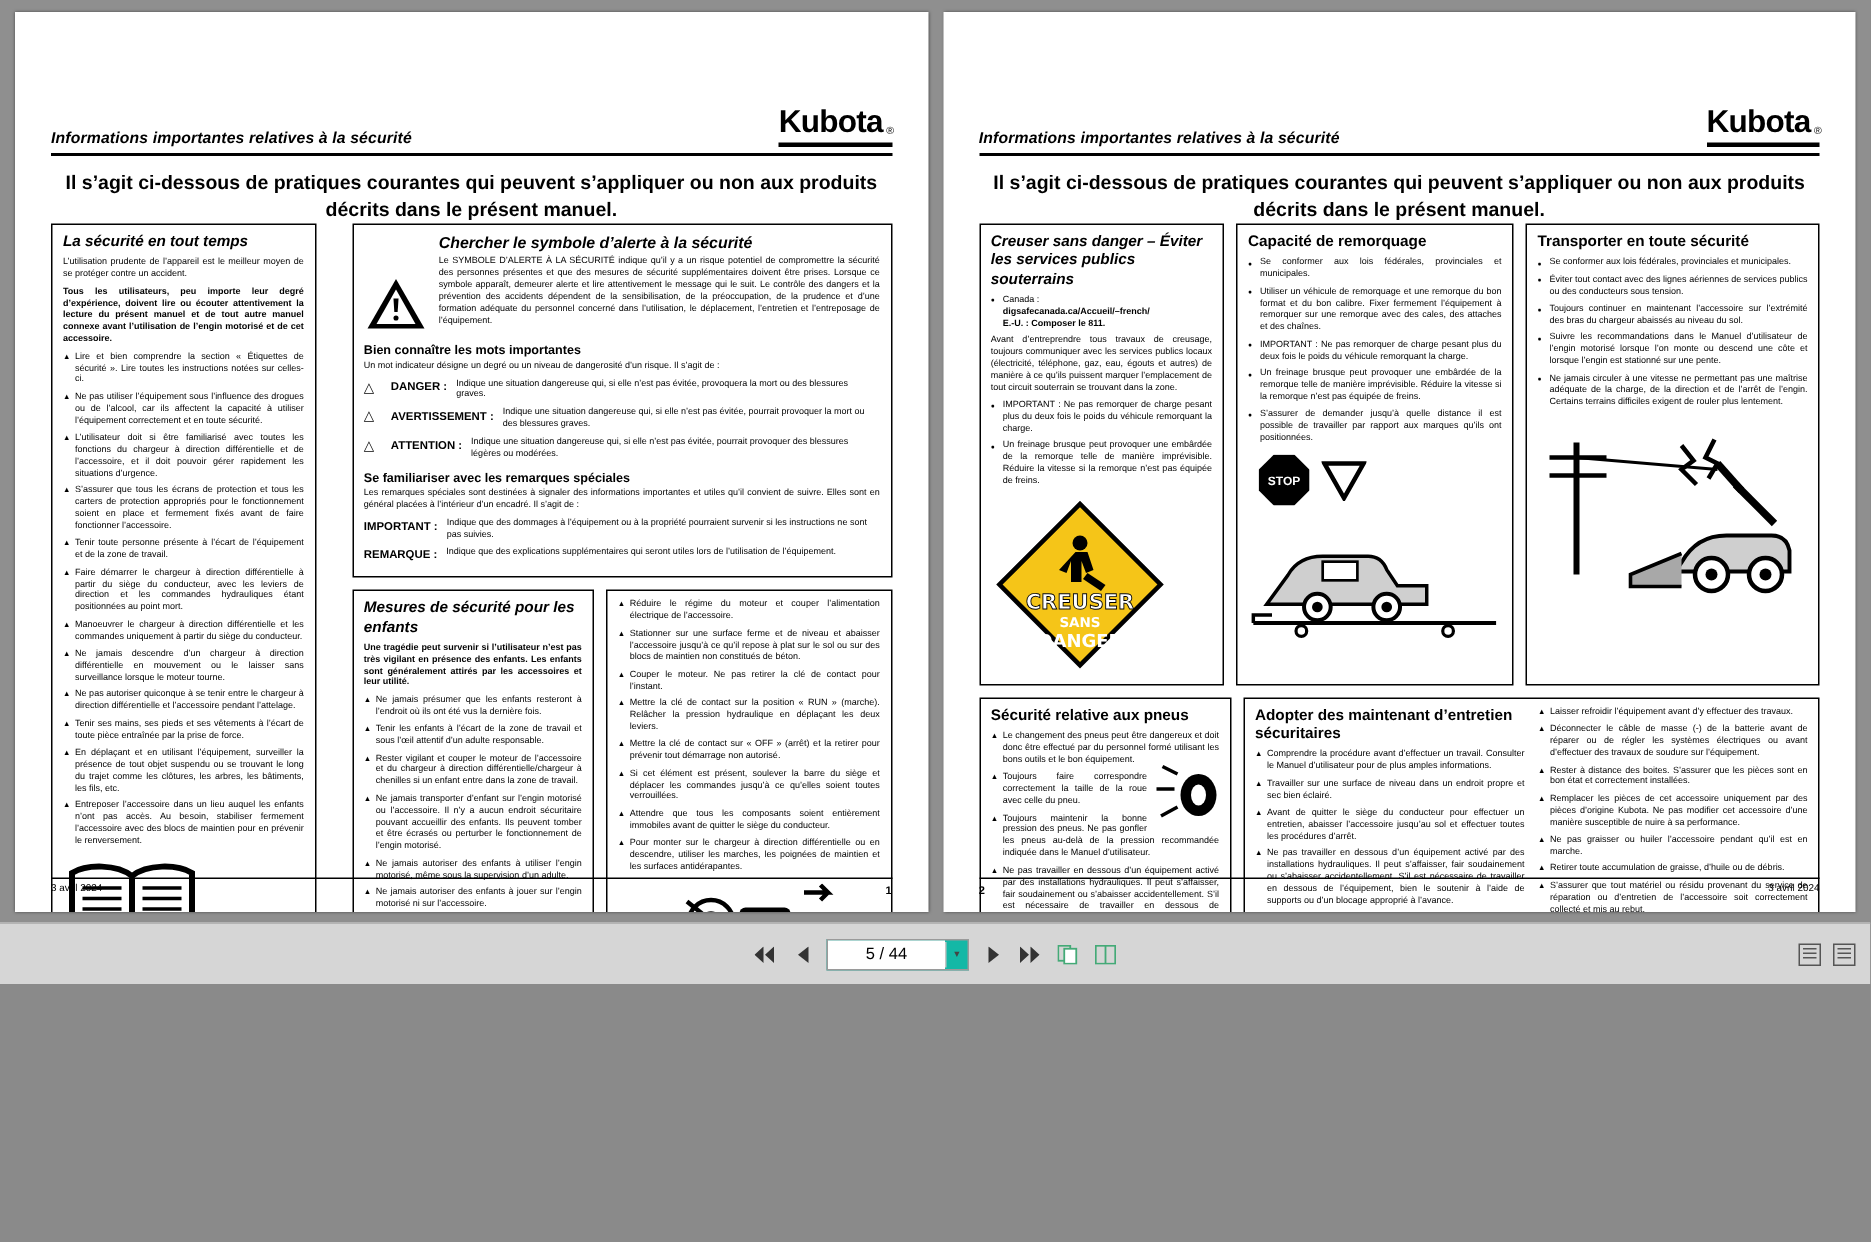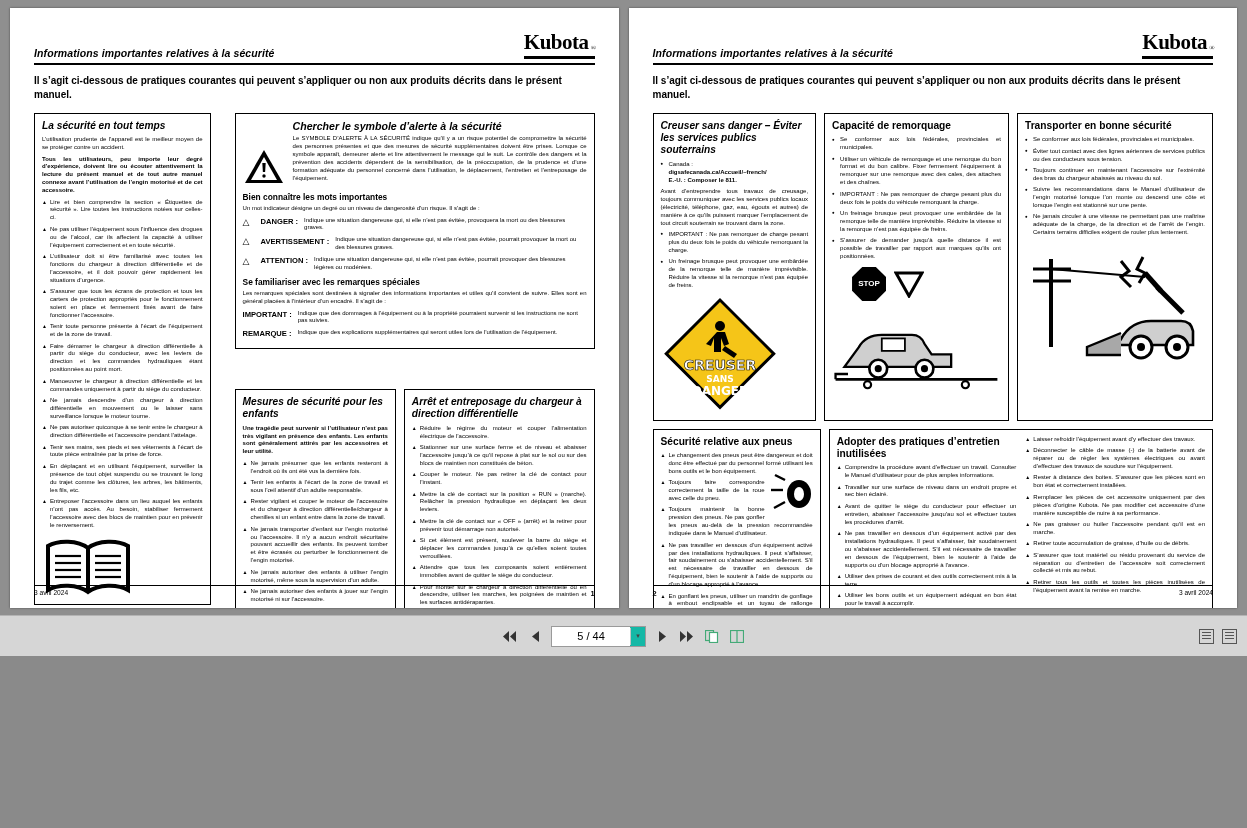--- a/index.html
+++ b/index.html
@@ -10,7 +10,7 @@
   
   .pg-header{display:flex;align-items:flex-end;justify-content:space-between;border-bottom:2.5px solid #000;padding-bottom:4px;}
   .pg-header .hdr-title{font-style:italic;font-weight:bold;font-size:10.5px;letter-spacing:.1px;}
-  .brand{font-family:Liberation Serif, serif;font-weight:bold;font-size:21px;letter-spacing:-.5px;position:relative;padding-right:6px;}
+  .brand{font-family:Liberation Sans, sans-serif;font-weight:bold;font-size:21px;letter-spacing:-.5px;position:relative;padding-right:6px;margin-top:40px;}
   .brand .reg{font-size:7px;position:absolute;right:-1px;bottom:3px;font-weight:normal;}
   .brand-underline{height:3px;background:#000;margin-top:1px;}
   .lede{font-weight:bold;font-size:10px;line-height:1.35;margin:9px 0 12px 0;}

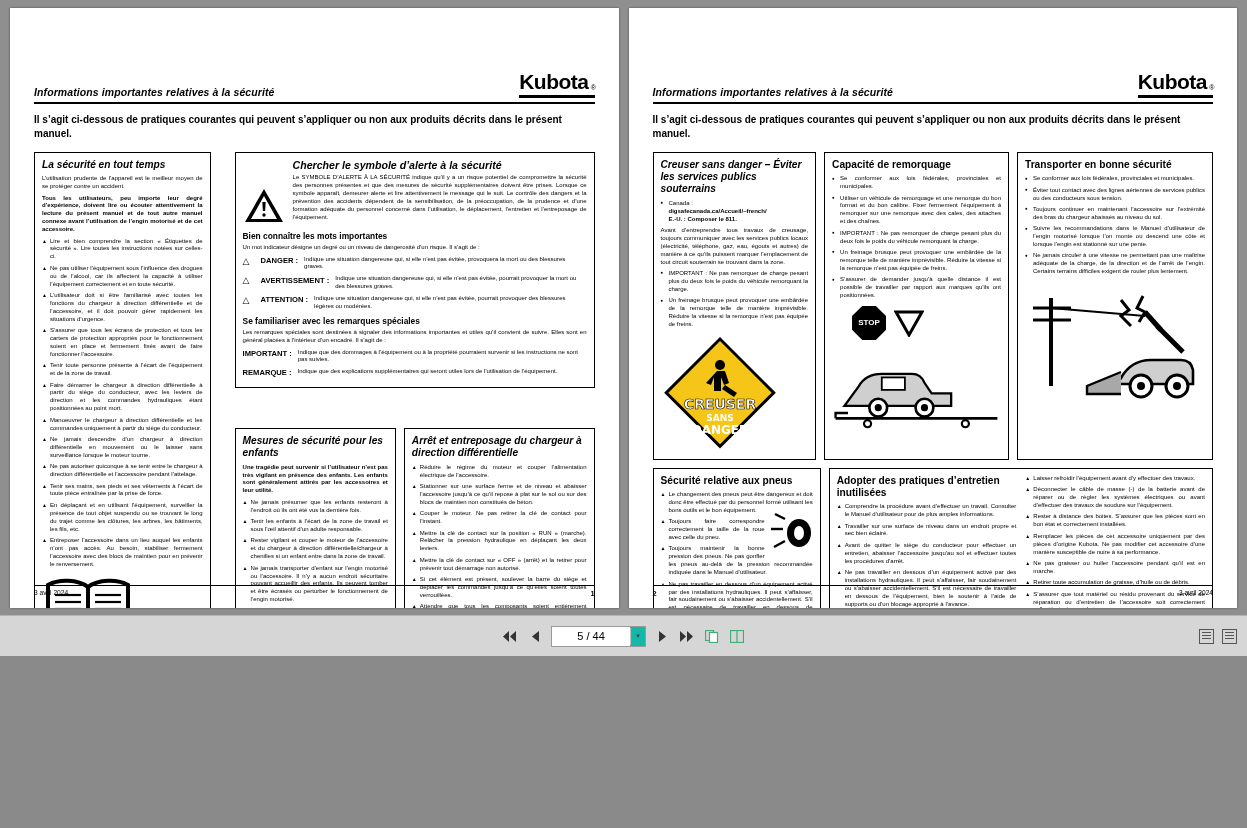--- a/index.html
+++ b/index.html
@@ -13,7 +13,7 @@
   .brand{font-family:Liberation Sans, sans-serif;font-weight:bold;font-size:21px;letter-spacing:-.5px;position:relative;padding-right:6px;margin-top:40px;}
   .brand .reg{font-size:7px;position:absolute;right:-1px;bottom:3px;font-weight:normal;}
   .brand-underline{height:3px;background:#000;margin-top:1px;}
-  .lede{font-weight:bold;font-size:10px;line-height:1.35;margin:9px 0 12px 0;}
+  .lede{font-weight:bold;font-size:13px;line-height:1.35;margin:9px 0 1px 0;text-align:center;}
   
   .box{border:1.6px solid #000;box-sizing:border-box;padding:6px 7px;}
   .box-title{font-style:italic;font-weight:bold;font-size:10.2px;line-height:1.2;margin-bottom:4px;}

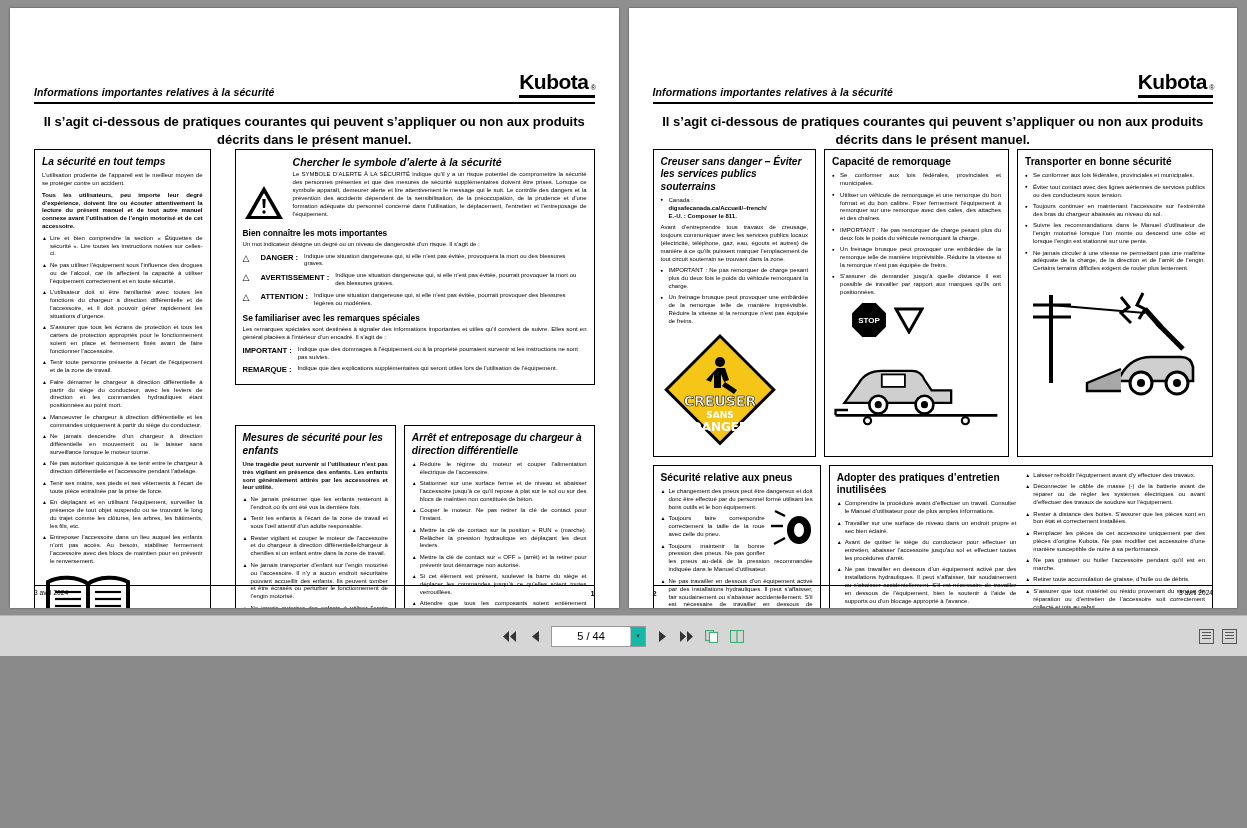--- a/index.html
+++ b/index.html
@@ -312,7 +312,7 @@
         </div>
 
         <div class="w3 box">
-          <div class="box-title up">Transporter en bonne sécurité</div>
+          <div class="box-title up">Transporter en toute sécurité</div>
           <ul class="bullets dot">
             <li>Se conformer aux lois fédérales, provinciales et municipales.</li>
             <li>Éviter tout contact avec des lignes aériennes de services publics ou des conducteurs sous tension.</li>

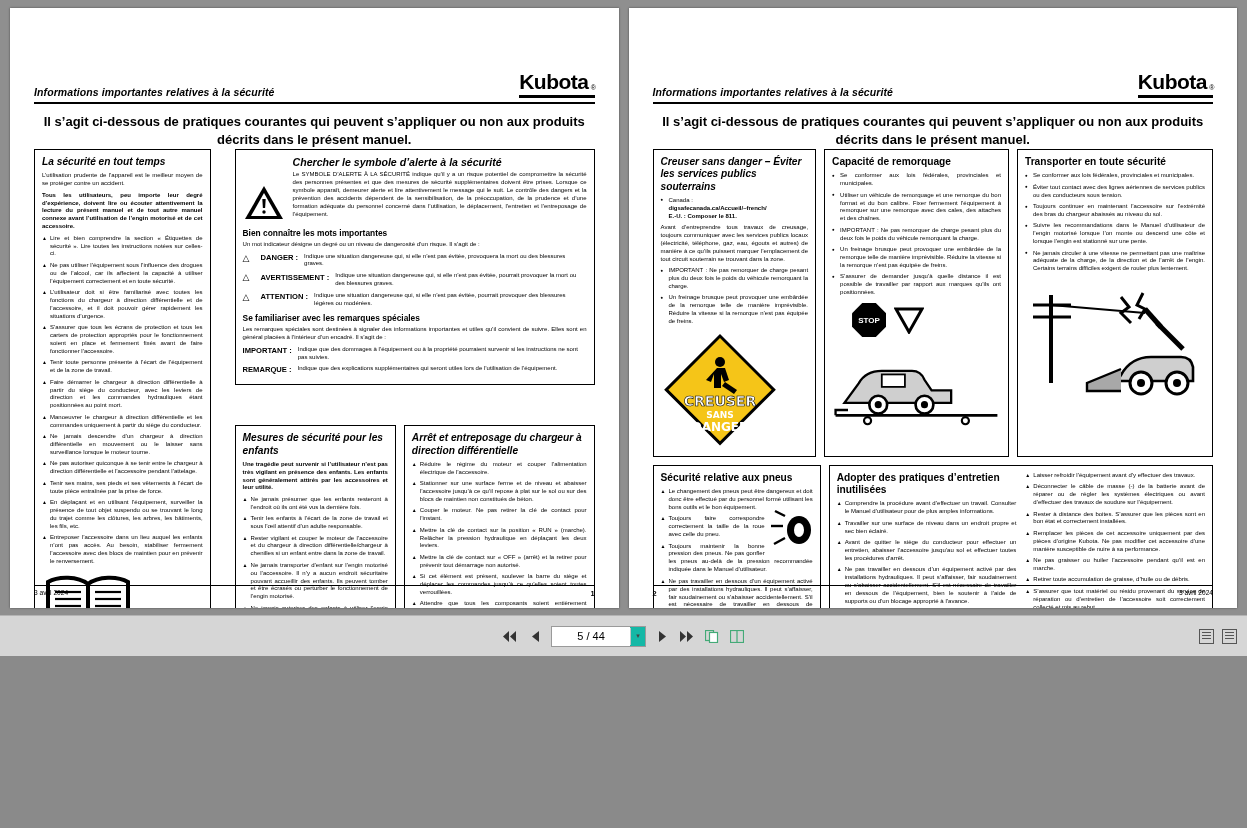--- a/index.html
+++ b/index.html
@@ -289,7 +289,7 @@
             <li>Un freinage brusque peut provoquer une embârdée de la remorque telle de manière imprévisible. Réduire la vitesse si la remorque n’est pas équipée de freins.</li>
             <li>S’assurer de demander jusqu’à quelle distance il est possible de travailler par rapport aux marques qu’ils ont positionnées.</li>
           </ul>
-          <div class="fig" style="gap:8px;justify-content:flex-start;margin-left:20px">
+          <div class="fig" style="gap:8px;justify-content:flex-start;margin-left:7px">
             <div class="stop-oct">STOP</div>
             <svg width="30" height="28" viewBox="0 0 30 28">
               <path d="M2 3 L28 3 L15 26 Z" fill="none" stroke="#000" stroke-width="3"></path>

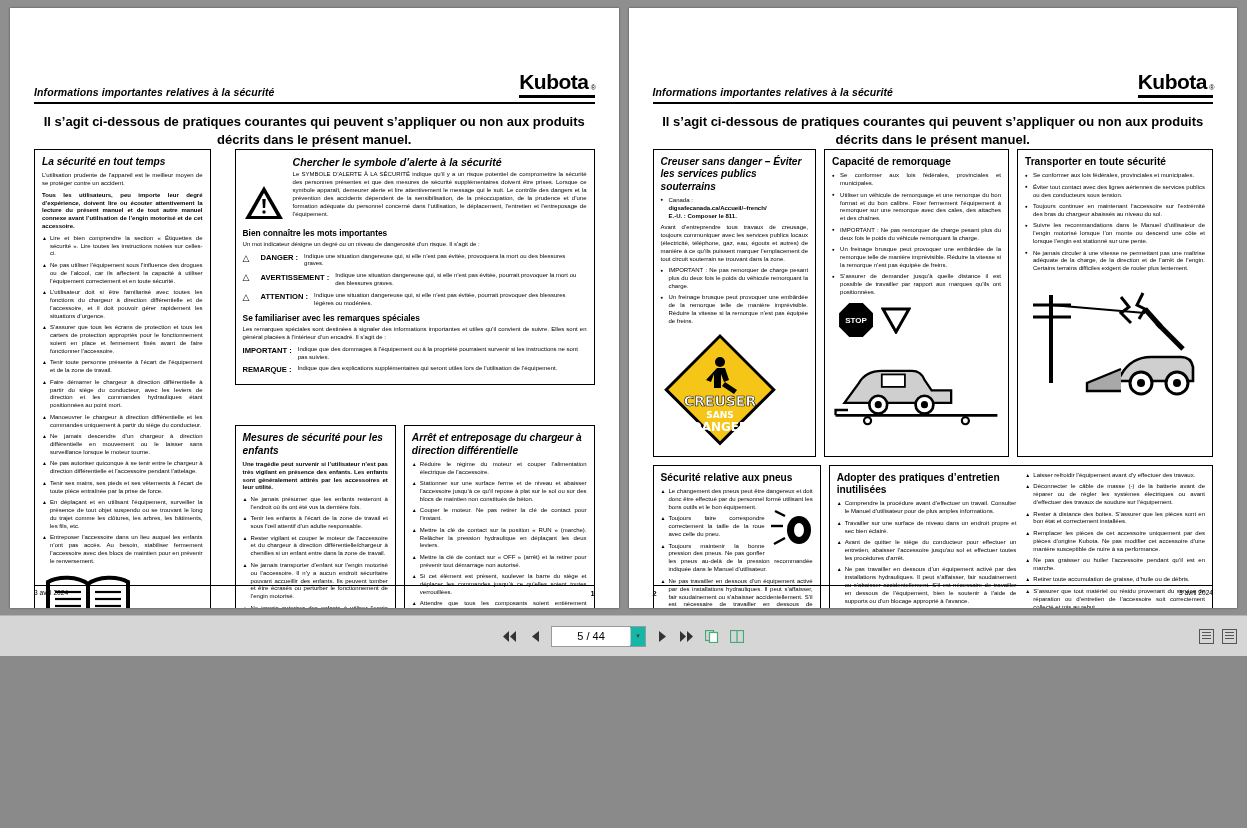--- a/index.html
+++ b/index.html
@@ -28,7 +28,7 @@
   .col-left{width:31.5%;}
   .col-right{flex:1;}
   .stack{display:flex;flex-direction:column;gap:8px;}
-  .two{display:flex;gap:8px;margin-top:32px;}
+  .two{display:flex;gap:8px;}
   .two>div{flex:1 1 0;}
   
   .alert-head{display:flex;gap:8px;align-items:flex-end;}

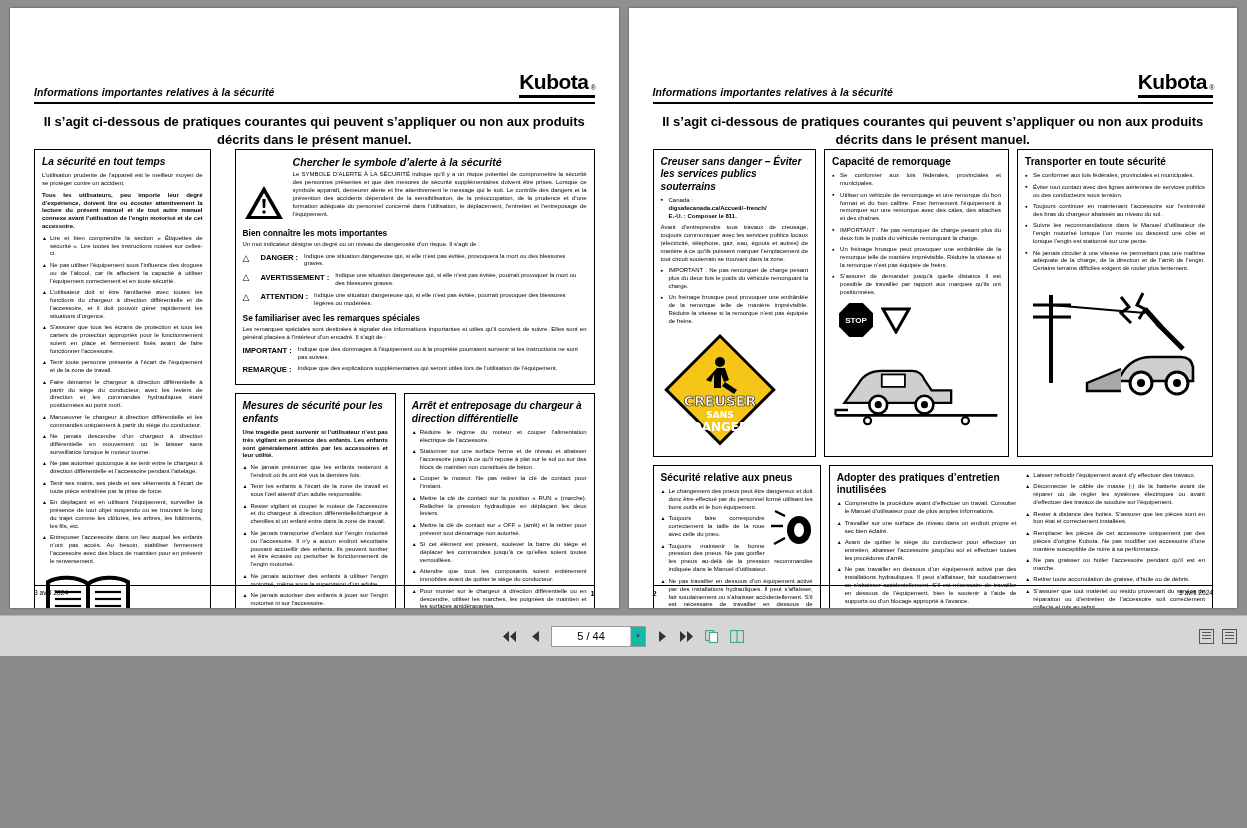--- a/index.html
+++ b/index.html
@@ -200,7 +200,6 @@
             </div>
 
             <div class="box">
-              <div class="box-title">Arrêt et entreposage du chargeur à direction différentielle</div>
               <ul class="bullets">
                 <li>Réduire le régime du moteur et couper l’alimentation électrique de l’accessoire.</li>
                 <li>Stationner sur une surface ferme et de niveau et abaisser l’accessoire jusqu’à ce qu’il repose à plat sur le sol ou sur des blocs de maintien non constitués de béton.</li>

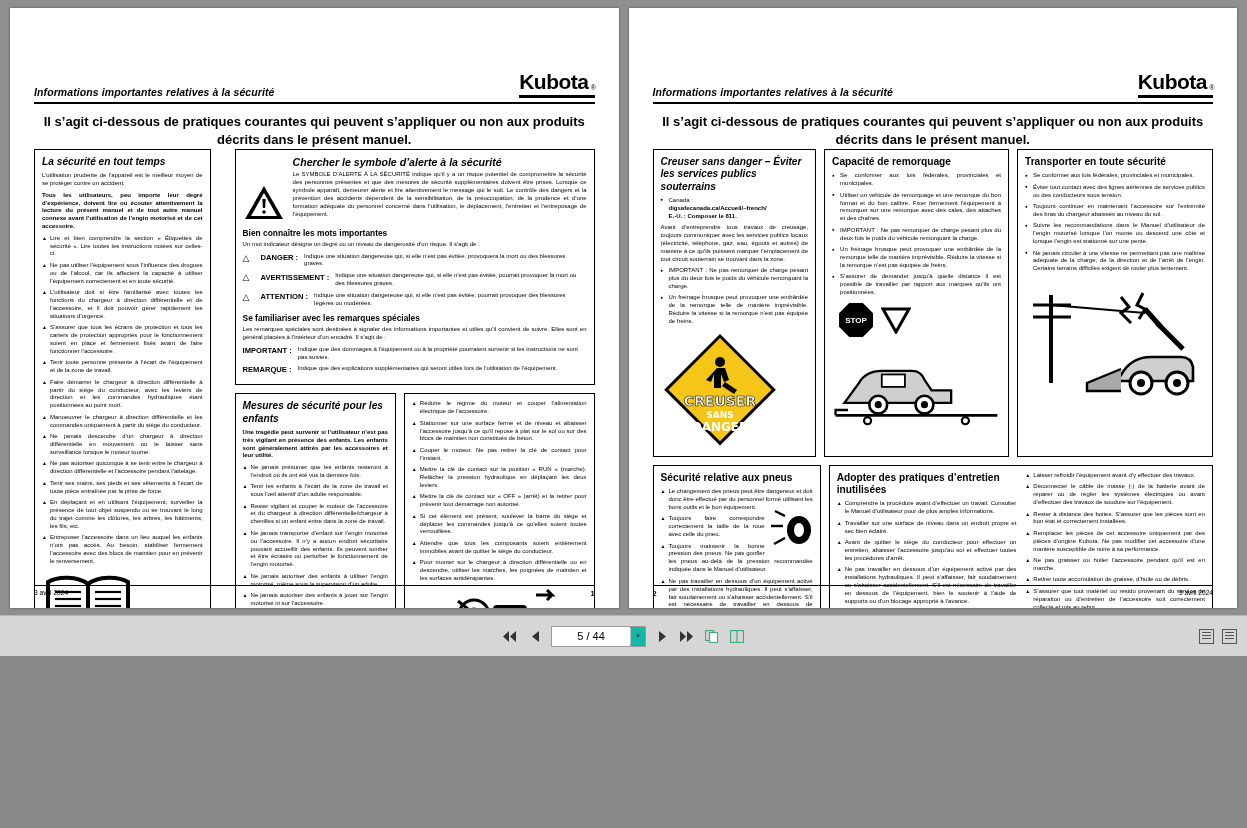--- a/index.html
+++ b/index.html
@@ -373,7 +373,7 @@
         <div class="w3 box">
           <div class="three-col">
             <div>
-              <div class="box-title up">Adopter des pratiques d’entretien inutilisées</div>
+              <div class="box-title up">Adopter des maintenant d’entretien sécuritaires</div>
               <ul class="bullets">
                 <li>Comprendre la procédure avant d’effectuer un travail. Consulter le Manuel d’utilisateur pour de plus amples informations.</li>
                 <li>Travailler sur une surface de niveau dans un endroit propre et sec bien éclairé.</li>

